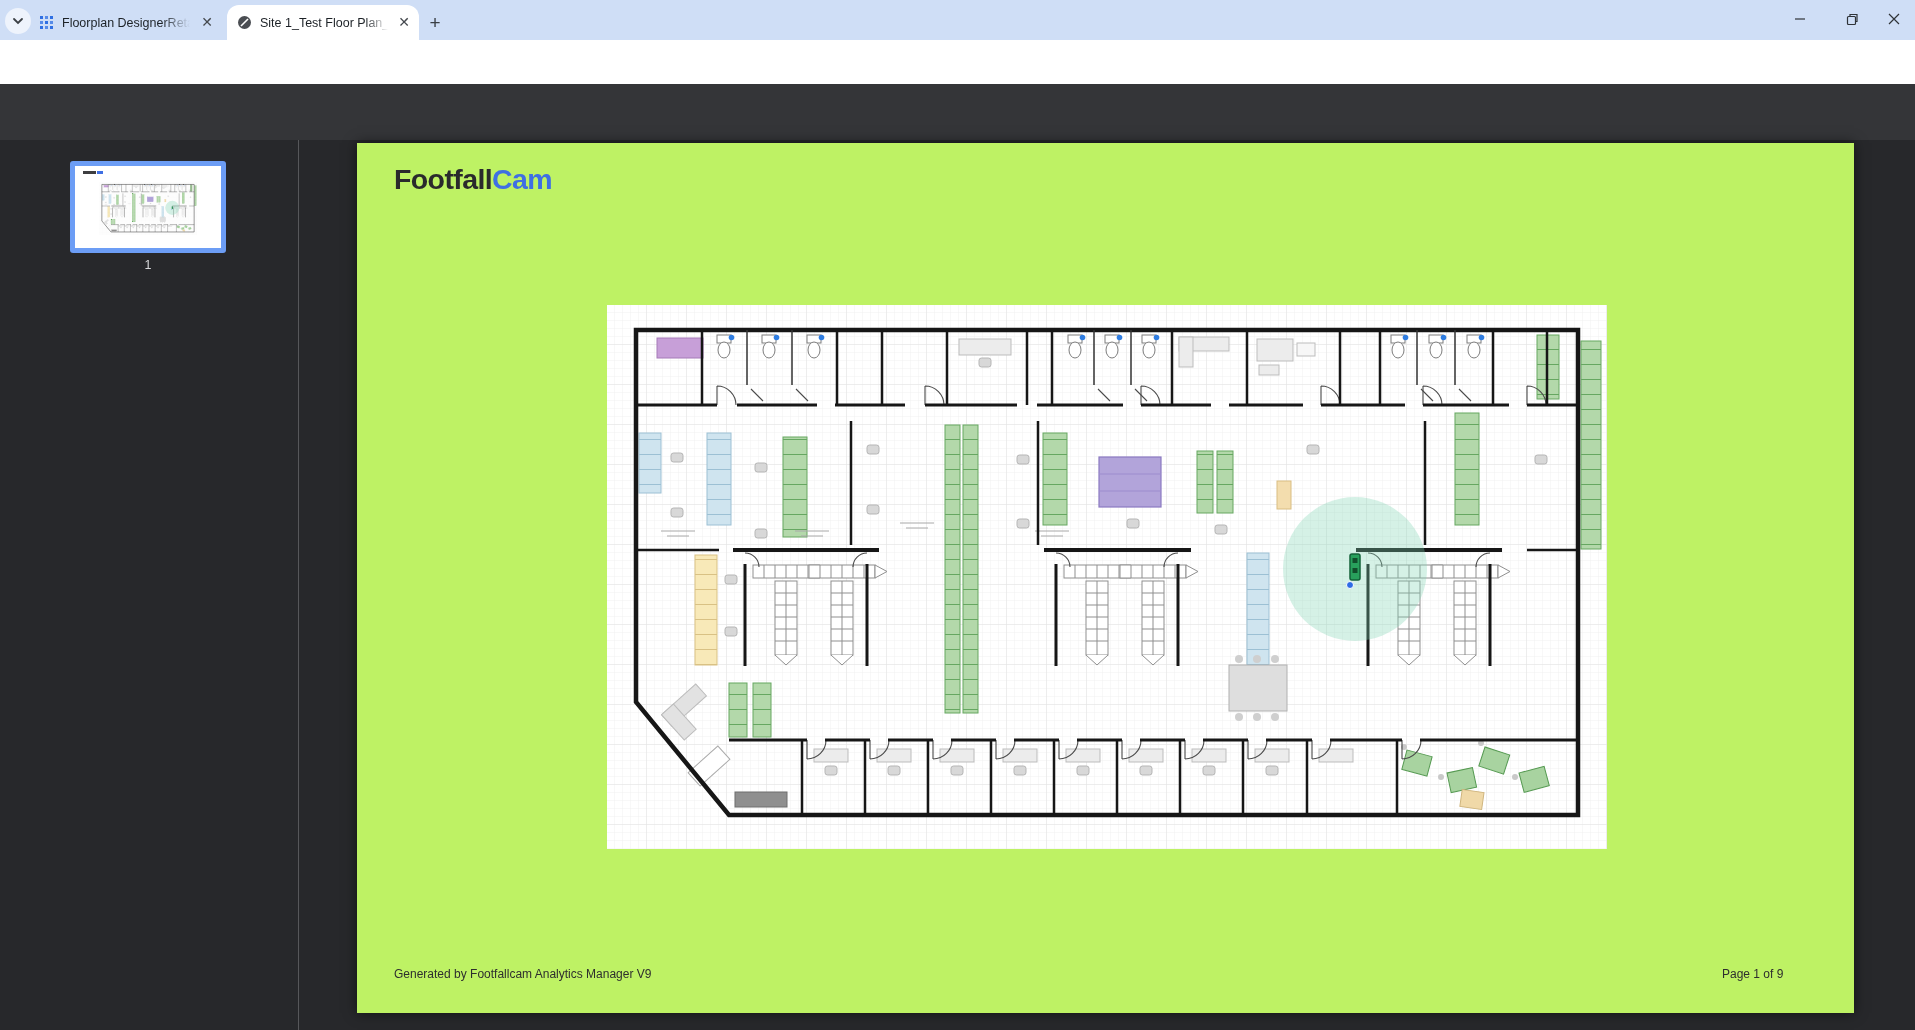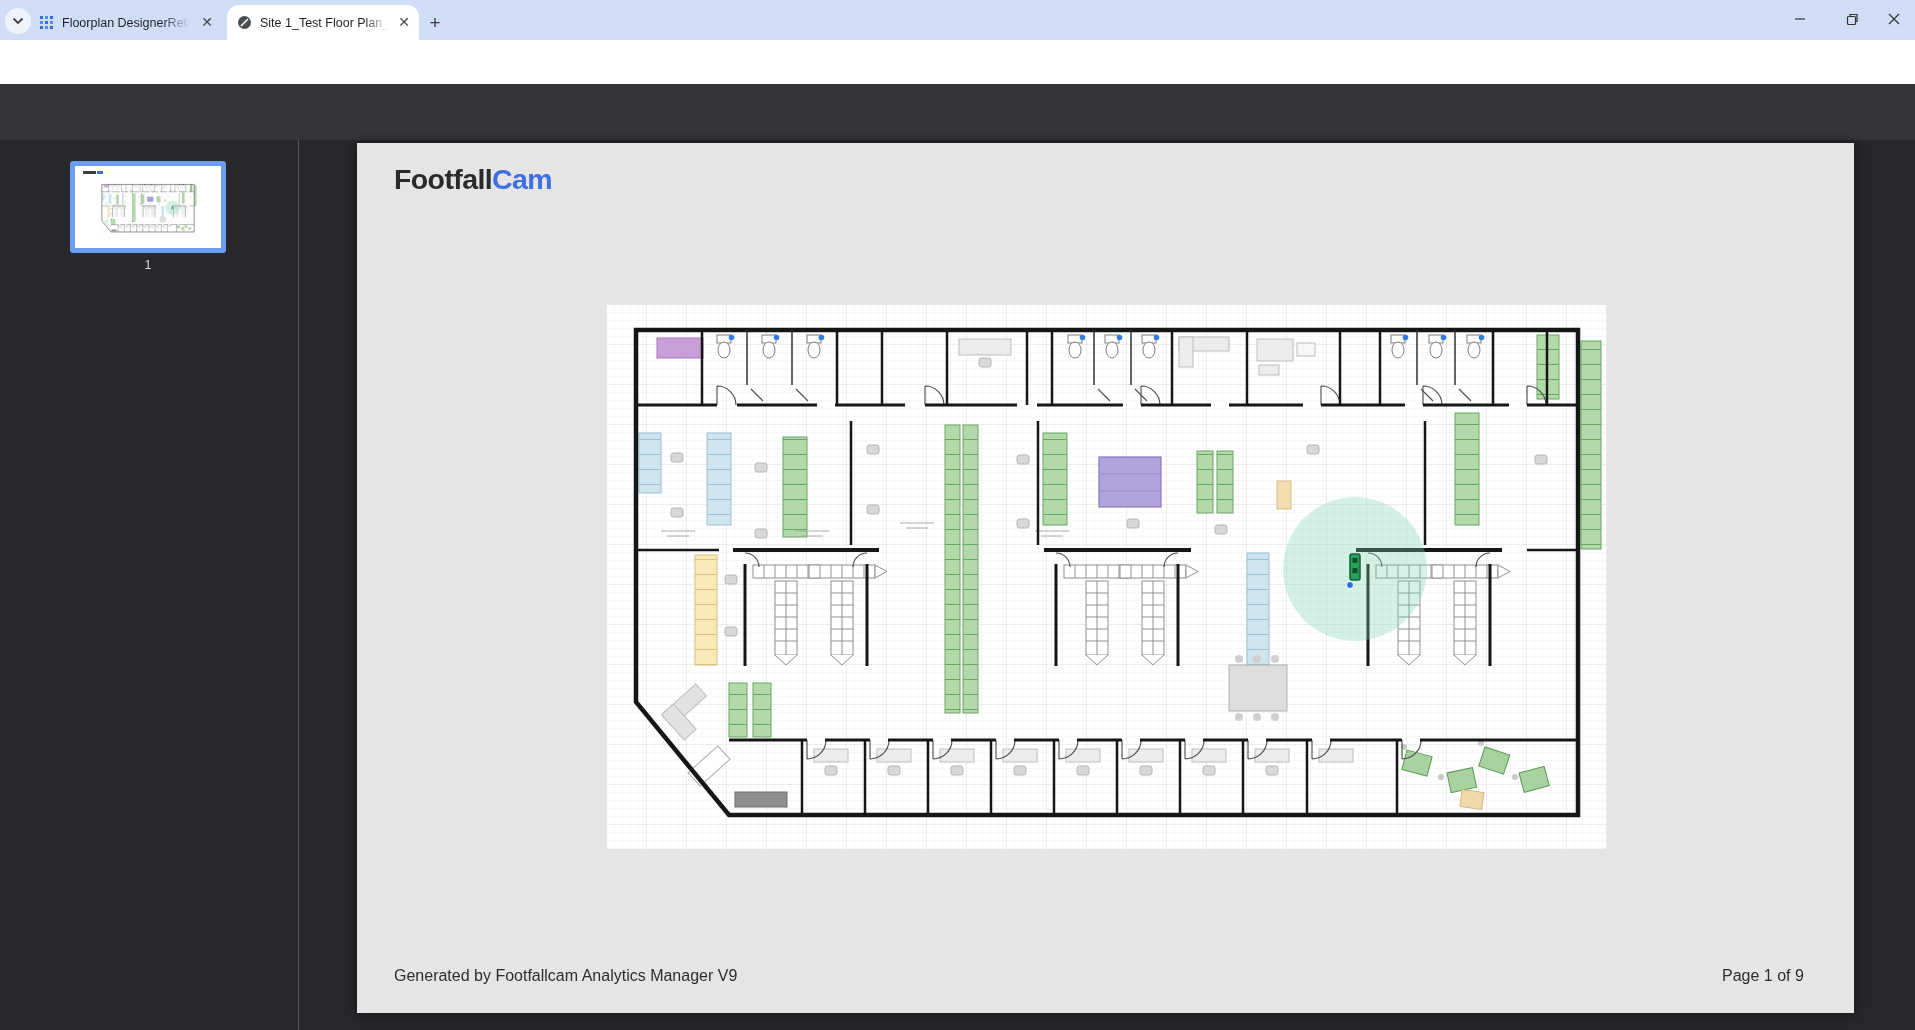--- a/index.html
+++ b/index.html
@@ -46,7 +46,7 @@
   .thumb{left:70px;top:21px;width:156px;height:92px;background:#6c9df5;border-radius:3px;}
   .thumbpage{left:5px;top:5px;width:146px;height:82px;background:#fff;overflow:hidden;}
   .thumbnum{left:70px;top:118px;width:156px;text-align:center;font-size:12.5px;color:#d6d7d9;}
-  .page{left:357px;top:3px;width:1497px;height:870px;background:#e5e5e5;box-shadow:0 0 12px rgba(0,0,0,.55);}
+  .page{left:357px;top:3px;width:1497px;height:870px;background:#bef264;box-shadow:0 0 12px rgba(0,0,0,.55);}
   .logo{left:37px;top:20px;font-size:28.5px;font-weight:700;letter-spacing:-.6px;color:#2a2a2c;}
   .logo b{color:#3f6fe3;font-weight:700;}
   .pfoot{top:824px;font-size:16px;color:#2e2e2e;}

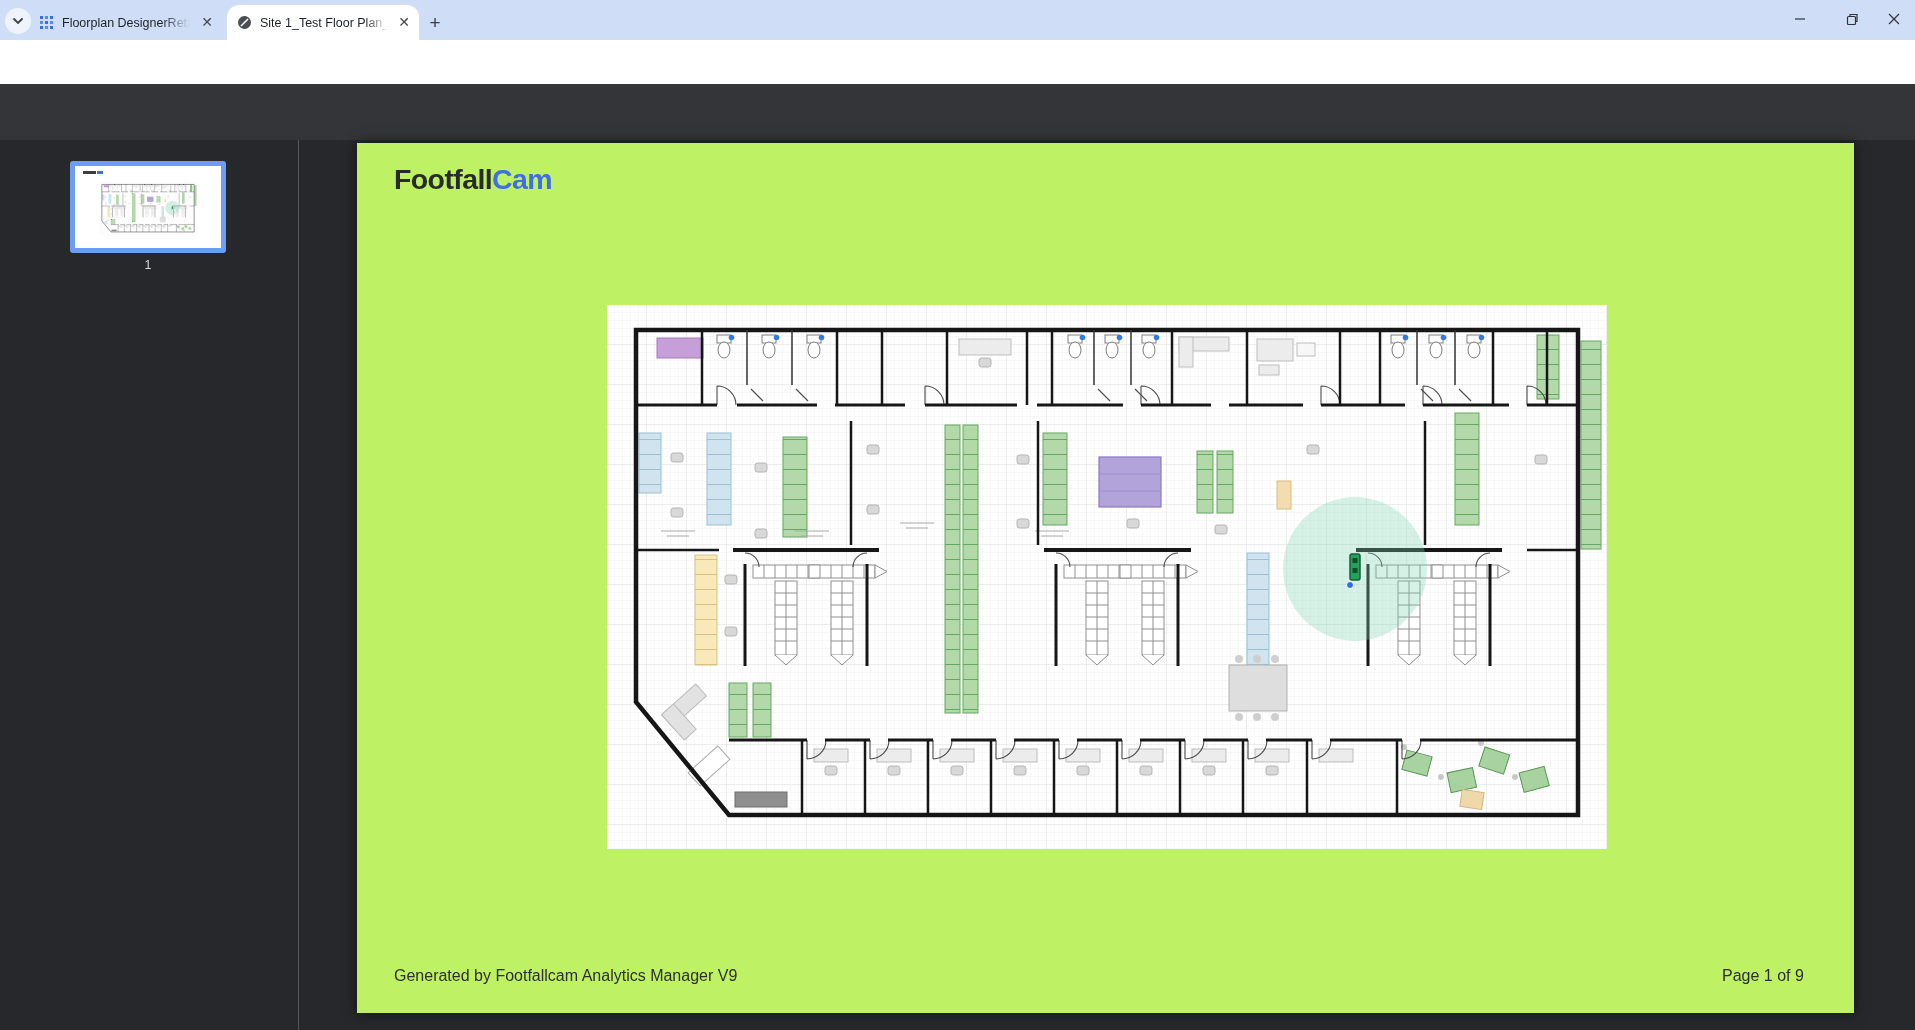--- a/index.html
+++ b/index.html
@@ -49,7 +49,7 @@
   .page{left:357px;top:3px;width:1497px;height:870px;background:#bef264;box-shadow:0 0 12px rgba(0,0,0,.55);}
   .logo{left:37px;top:20px;font-size:28.5px;font-weight:700;letter-spacing:-.6px;color:#2a2a2c;}
   .logo b{color:#3f6fe3;font-weight:700;}
-  .pfoot{top:824px;font-size:16px;color:#2e2e2e;}
+  .pfoot{top:824px;font-size:12px;color:#2e2e2e;}
   svg{display:block;}
 </style>
 </head>

